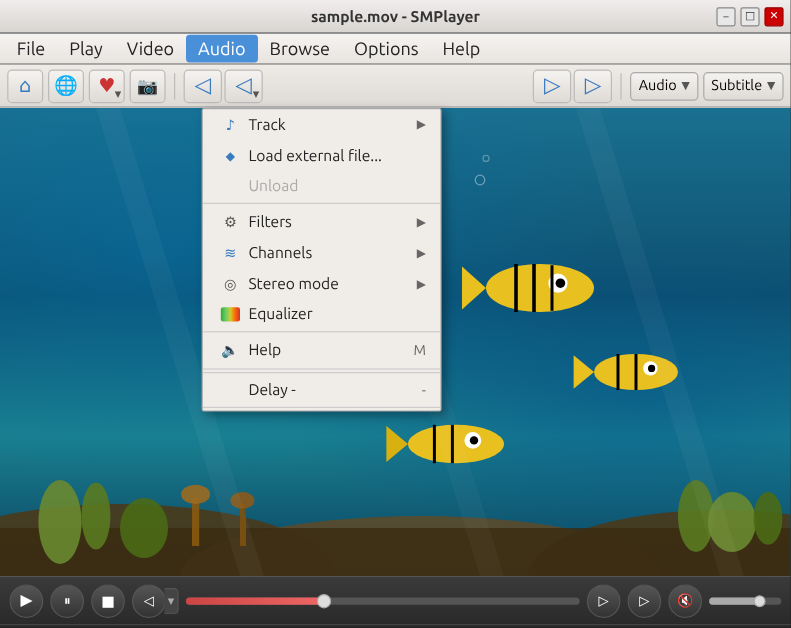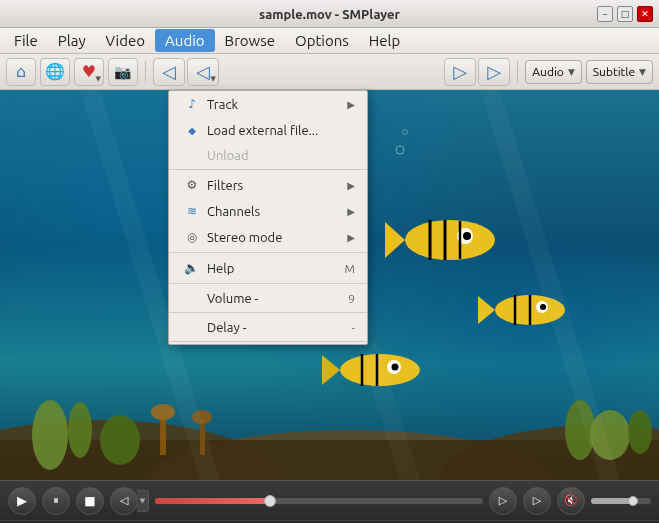--- a/index.html
+++ b/index.html
@@ -481,6 +481,12 @@
     <span class="submenu-arrow">▶</span>
   </div>
 
+  <div class="menu-entry">
+    <div class="icon-area">
+      <div class="icon-eq"></div>
+    </div>
+    <span>Equalizer</span>
+  </div>
 
   <div class="menu-separator"></div>
 

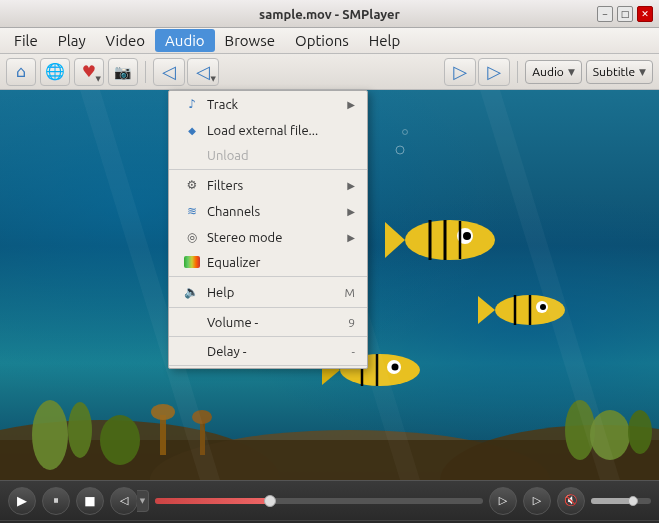--- a/index.html
+++ b/index.html
@@ -500,11 +500,6 @@
 
   <div class="menu-separator"></div>
 
-  <div class="menu-entry">
-    <div class="icon-area"></div>
-    <span>Volume -</span>
-    <span class="shortcut">9</span>
-  </div>
 
 
   <div class="menu-separator"></div>

